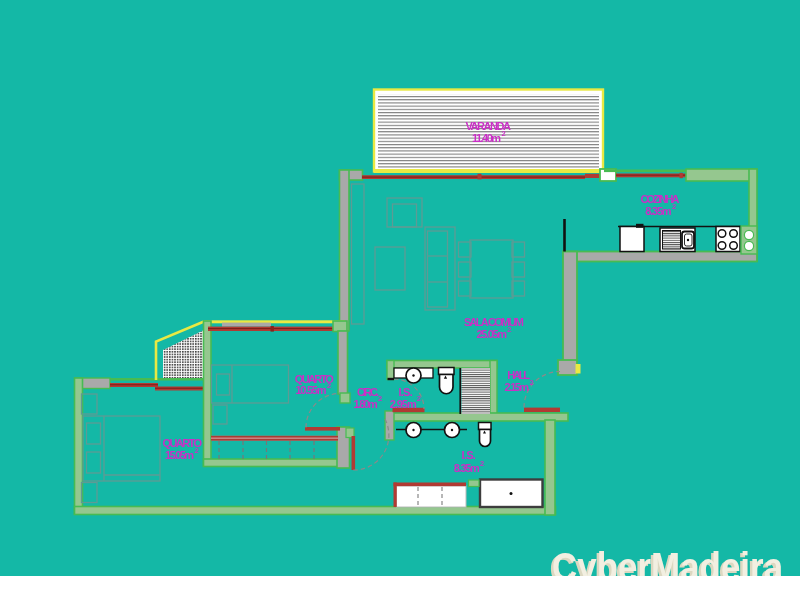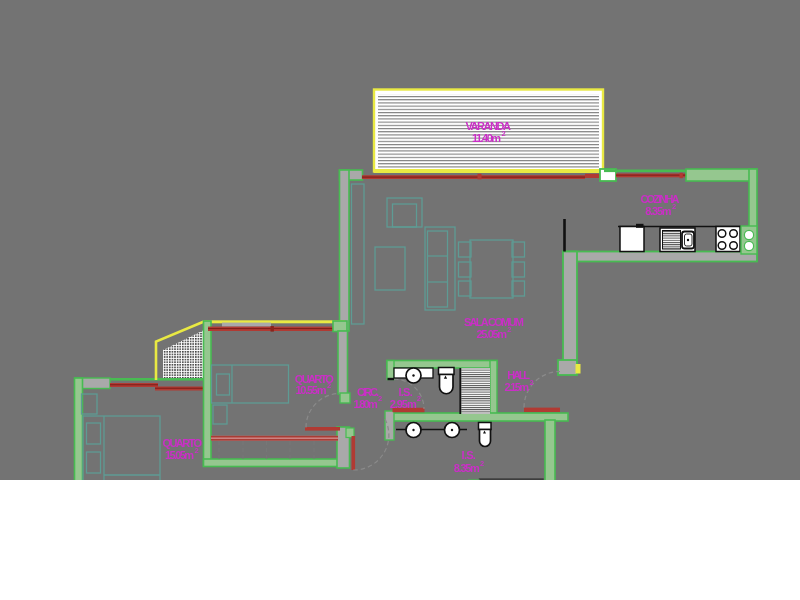--- a/index.html
+++ b/index.html
@@ -3,7 +3,7 @@
 <meta charset="utf-8">
 <style>
 html,body{margin:0;padding:0;background:#ffffff;}
-#page{position:relative;width:800px;height:480px;background:#737373;overflow:hidden;}
+#page{position:relative;width:800px;height:576px;background:#14b8a6;overflow:hidden;}
 .lbl{font-family:"Liberation Sans",sans-serif;font-weight:bold;fill:#ca2fc6;}
 </style>
 </head>

